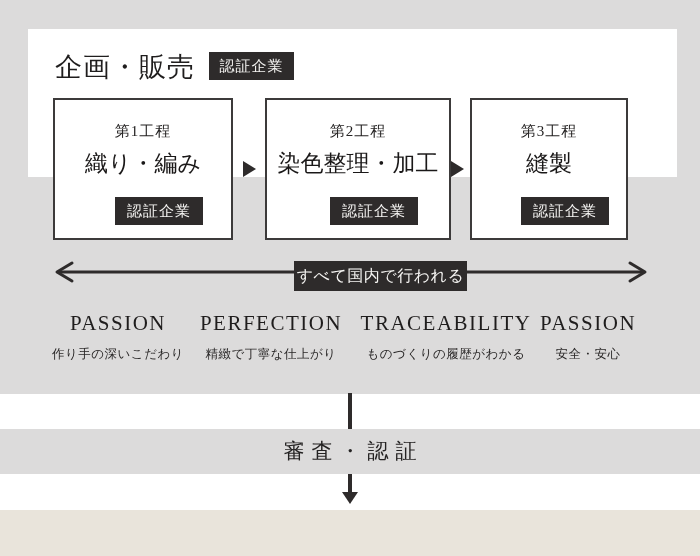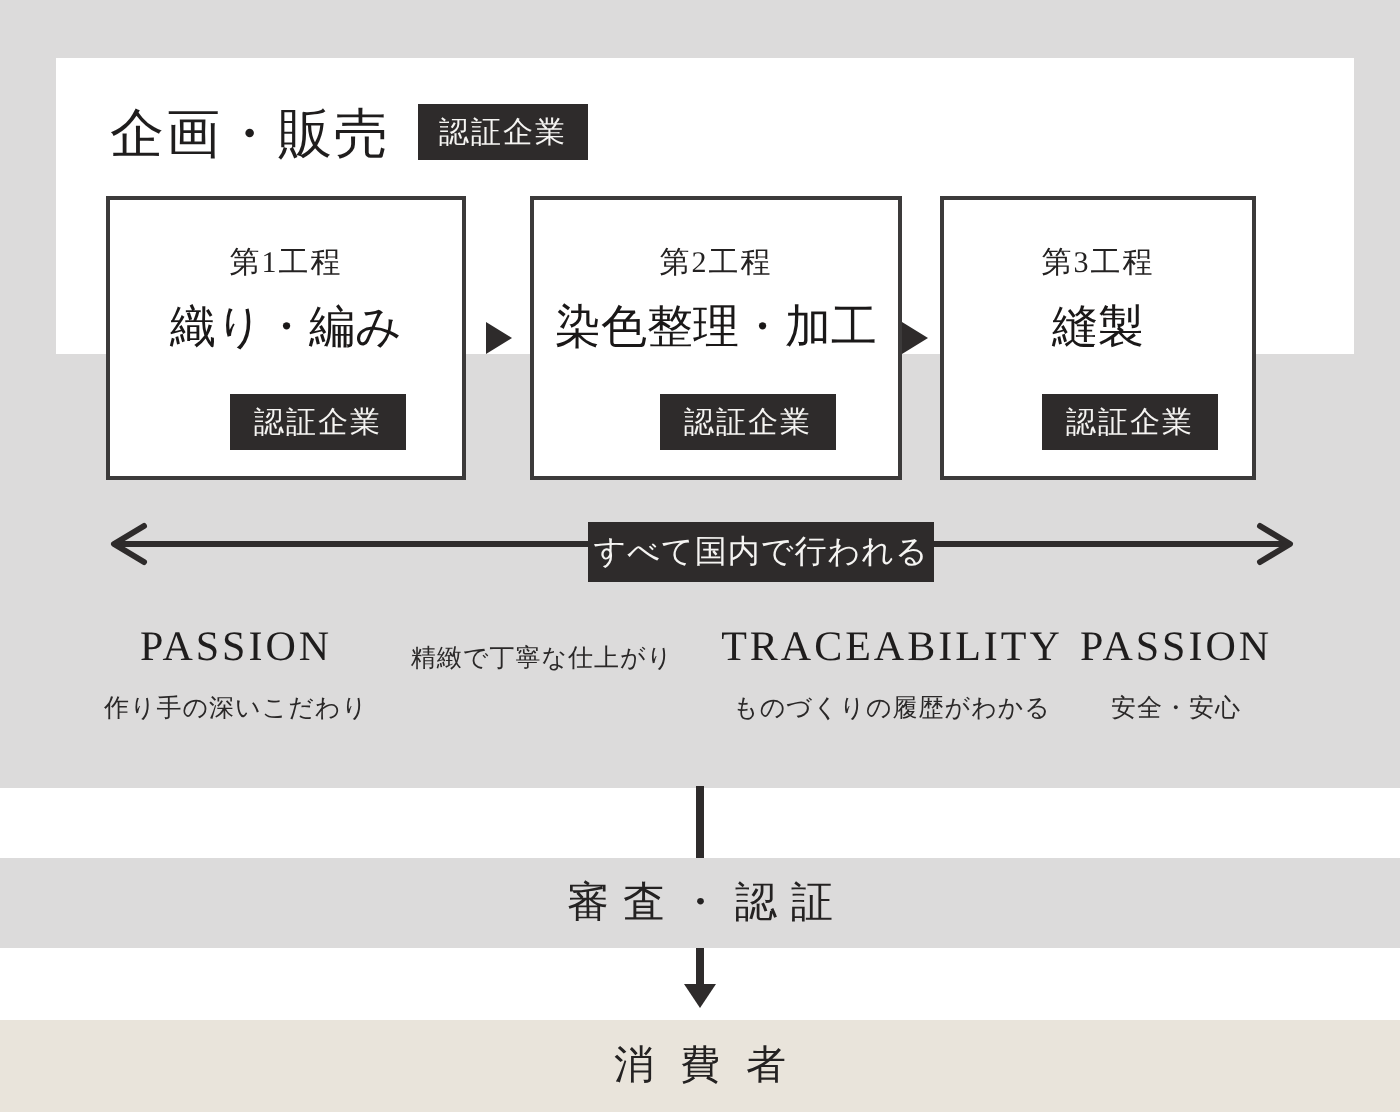--- a/index.html
+++ b/index.html
@@ -140,6 +140,7 @@
     <div class="value-desc">作り手の深いこだわり</div>
   </div>
   <div class="value-col v2">
+    <div class="value-title">PERFECTION</div>
     <div class="value-desc">精緻で丁寧な仕上がり</div>
   </div>
   <div class="value-col v3">

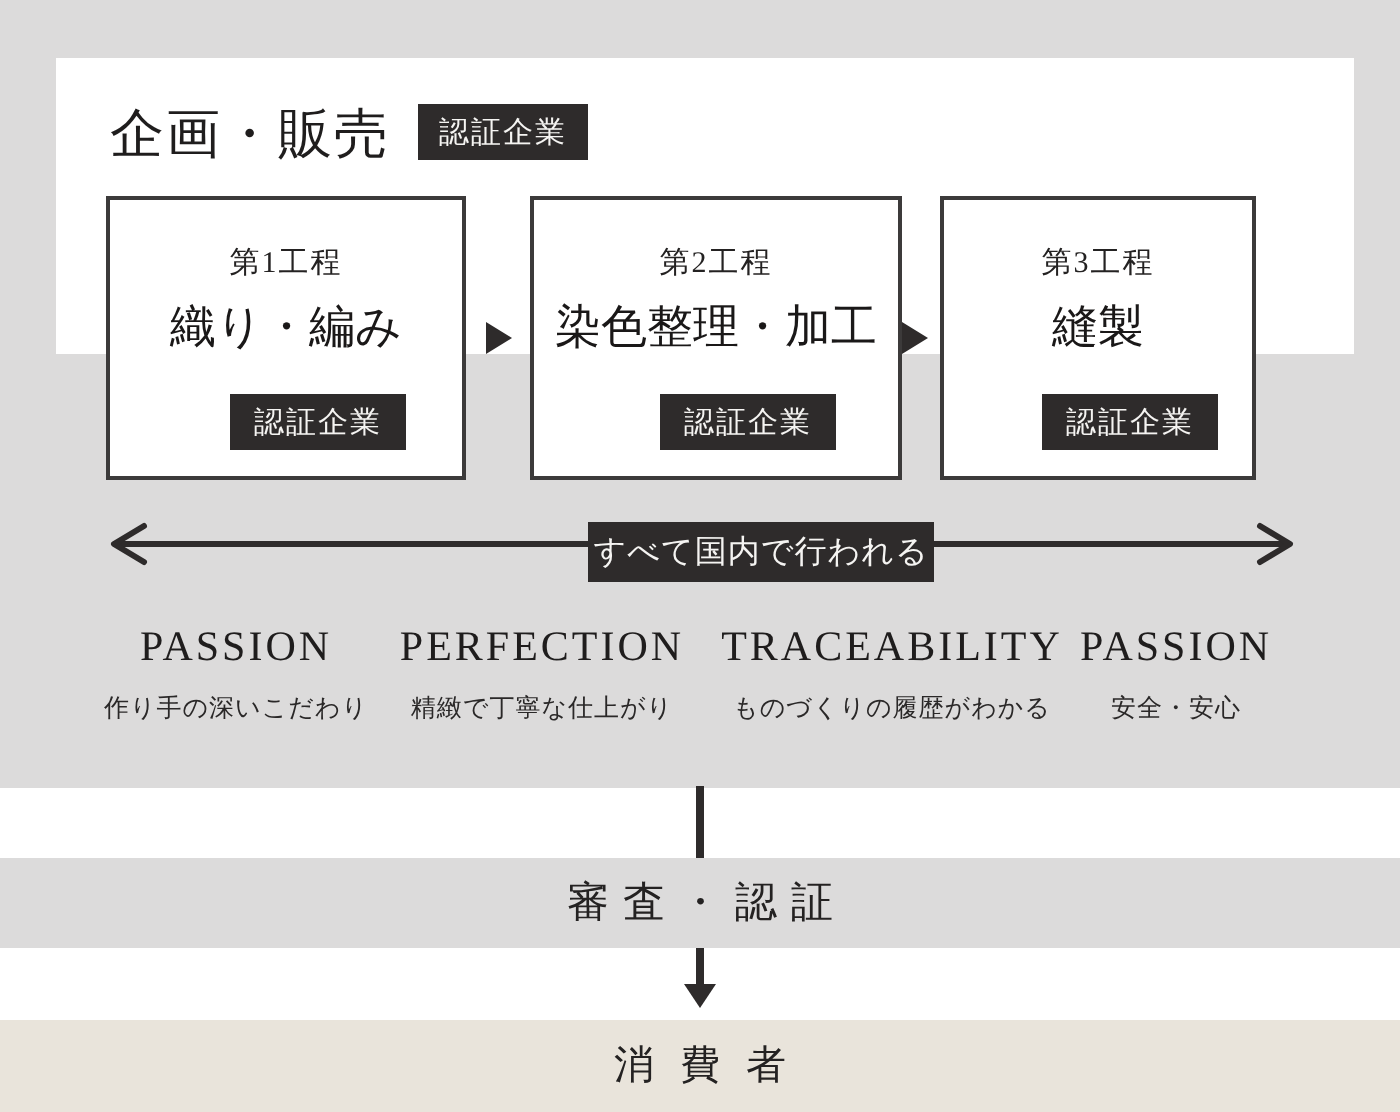--- a/index.html
+++ b/index.html
@@ -158,7 +158,6 @@
     <line x1="20" y1="0" x2="20" y2="20" stroke="#2e2b2b" stroke-width="4"></line>
     <polygon points="12,18 28,18 20,30" fill="#2e2b2b"></polygon>
   </svg>
-  <div class="consumer-label">消費者</div>
 
 </div>
 

